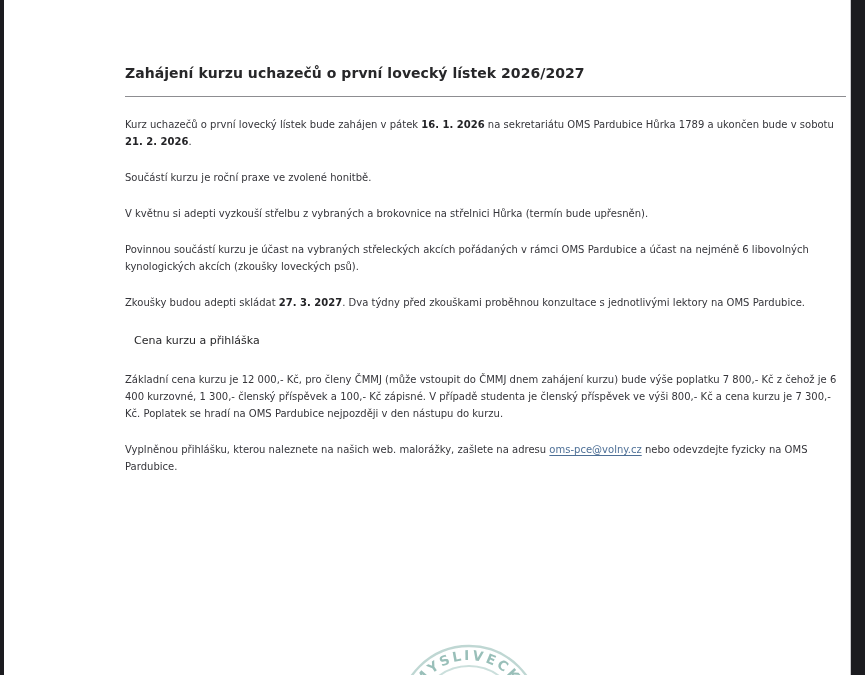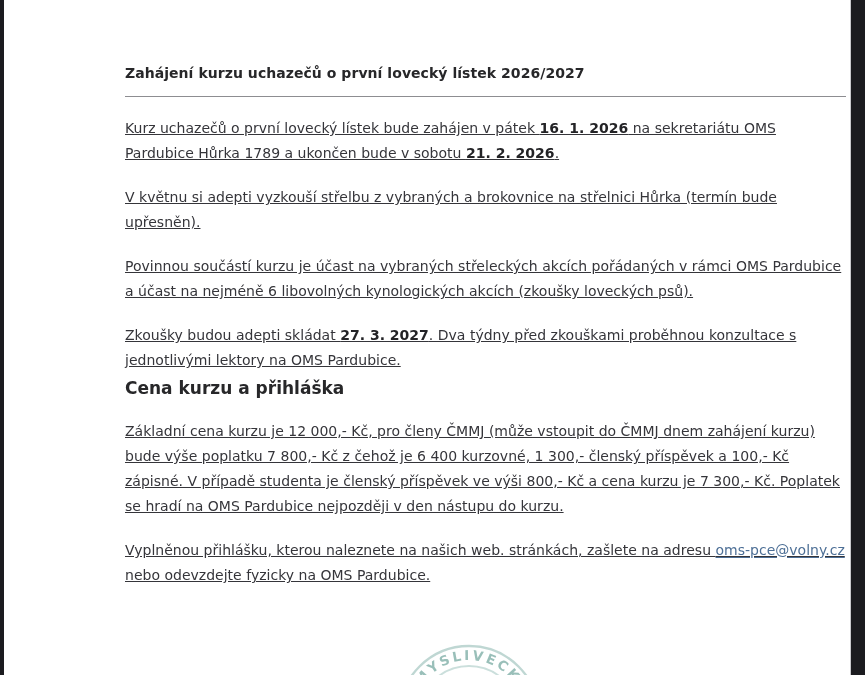--- a/index.html
+++ b/index.html
@@ -97,11 +97,10 @@
 
   p.para {
     margin: 0 0 19px 0;
-    font-size: 14px;
-    line-height: 25px;
+    font-size: 10px;
+    line-height: 17px;
     color: #35353a;
     letter-spacing: 0.01px;
-    text-decoration: underline;
   }
   p.para:last-child { margin-bottom: 0; }
 

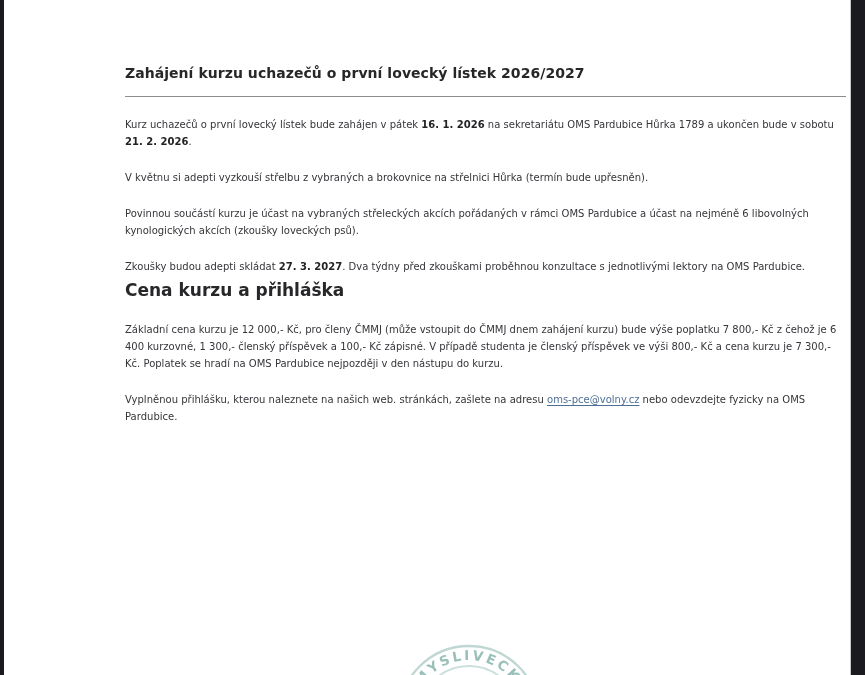--- a/index.html
+++ b/index.html
@@ -154,6 +154,7 @@
         <p class="para"><span>Kurz uchazečů o první lovecký lístek bude zahájen v pátek </span><span class="b">16. 1. 2026</span><span> na sekretariátu OMS Pardubice Hůrka 1789 a ukončen bude v sobotu </span><span class="b">21. 2. 2026</span><span>.</span></p>
 
 
+        <p class="para">Součástí kurzu je roční praxe ve zvolené honitbě.</p>
 
         <p class="para">V květnu si adepti vyzkouší střelbu z vybraných a brokovnice na střelnici Hůrka (termín bude upřesněn).</p>
 

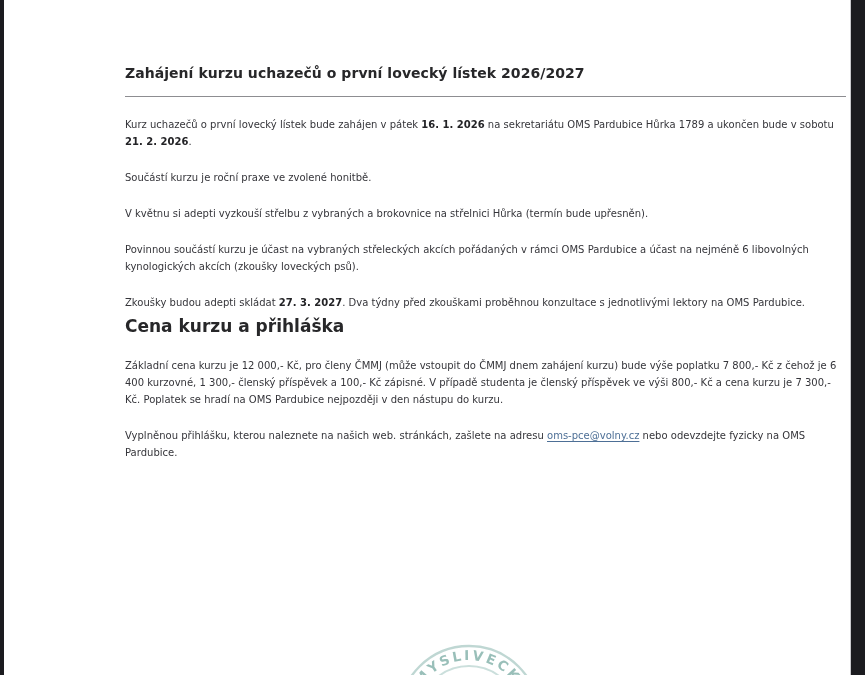--- a/index.html
+++ b/index.html
@@ -112,7 +112,7 @@
     color: #272729;
   }
 
-  p.tight { margin-bottom: 3px; }
+  p.tight { margin-bottom: 17px; }
 
   .b { font-weight: bold; color: #232326; }
 

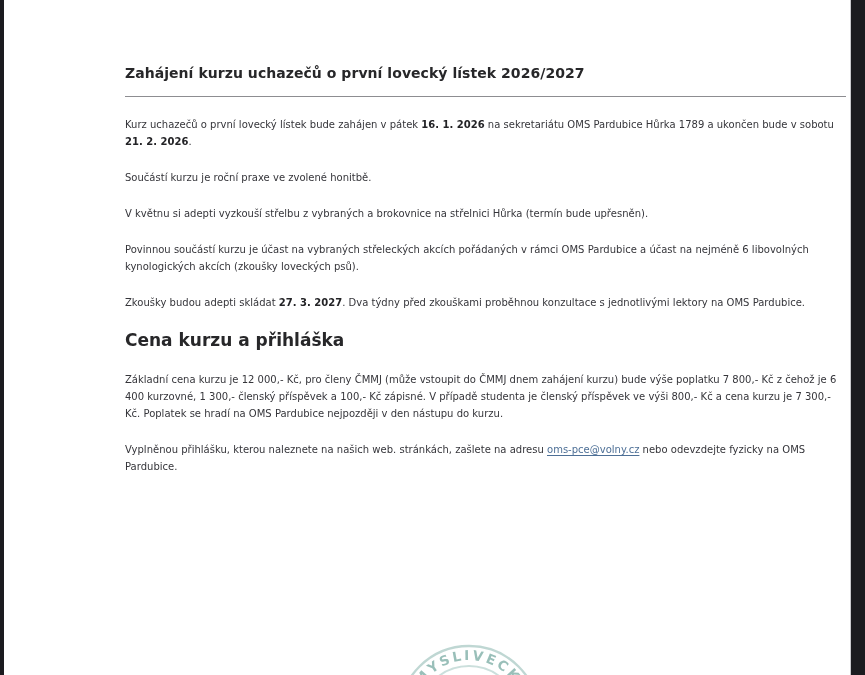--- a/index.html
+++ b/index.html
@@ -105,10 +105,10 @@
   p.para:last-child { margin-bottom: 0; }
 
   p.sub-head {
-    margin: 0 0 18px 0;
-    font-size: 17px;
+    margin: 0 0 18px 9px;
+    font-size: 11px;
     line-height: 25px;
-    font-weight: bold;
+    font-weight: normal;
     color: #272729;
   }
 

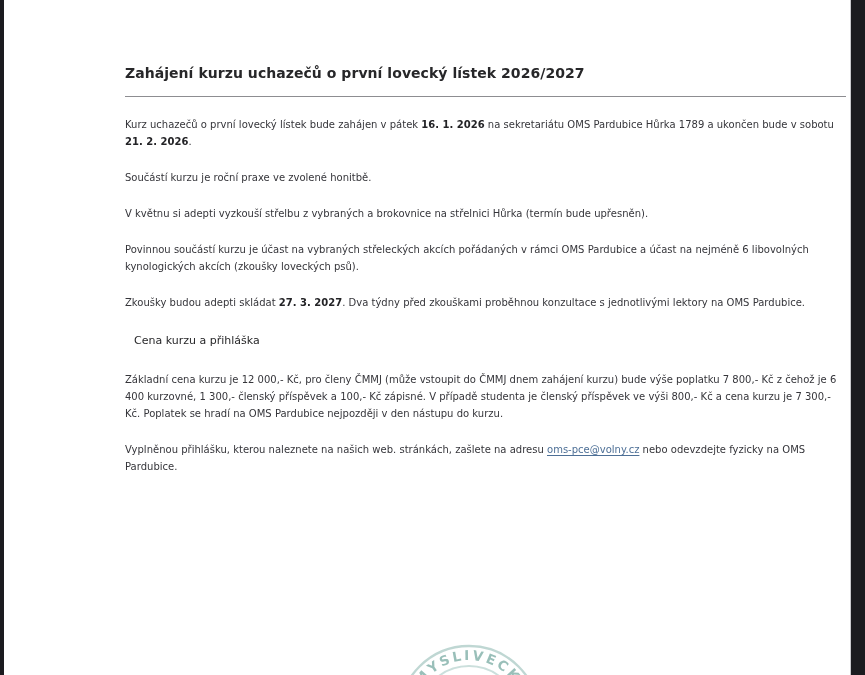--- a/index.html
+++ b/index.html
@@ -166,7 +166,7 @@
 
         <p class="para">Základní cena kurzu je 12 000,- Kč, pro členy ČMMJ (může vstoupit do ČMMJ dnem zahájení kurzu) bude výše poplatku 7 800,- Kč z čehož je 6 400 kurzovné, 1 300,- členský příspěvek a 100,- Kč zápisné. V případě studenta je členský příspěvek ve výši 800,- Kč a cena kurzu je 7 300,- Kč. Poplatek se hradí na OMS Pardubice nejpozději v den nástupu do kurzu.</p>
 
-        <p class="para"><span>Vyplněnou přihlášku, kterou naleznete na našich web. stránkách, zašlete na adresu </span><a class="maillink" href="#">oms-pce@volny.cz</a><span> nebo odevzdejte fyzicky na OMS Pardubice.</span></p>
+        <p class="para"><span>Vyplněnou přihlášku, kterou naleznete na našich web. malorážky, zašlete na adresu </span><a class="maillink" href="#">oms-pce@volny.cz</a><span> nebo odevzdejte fyzicky na OMS Pardubice.</span></p>
 
       </div>
     </div>

